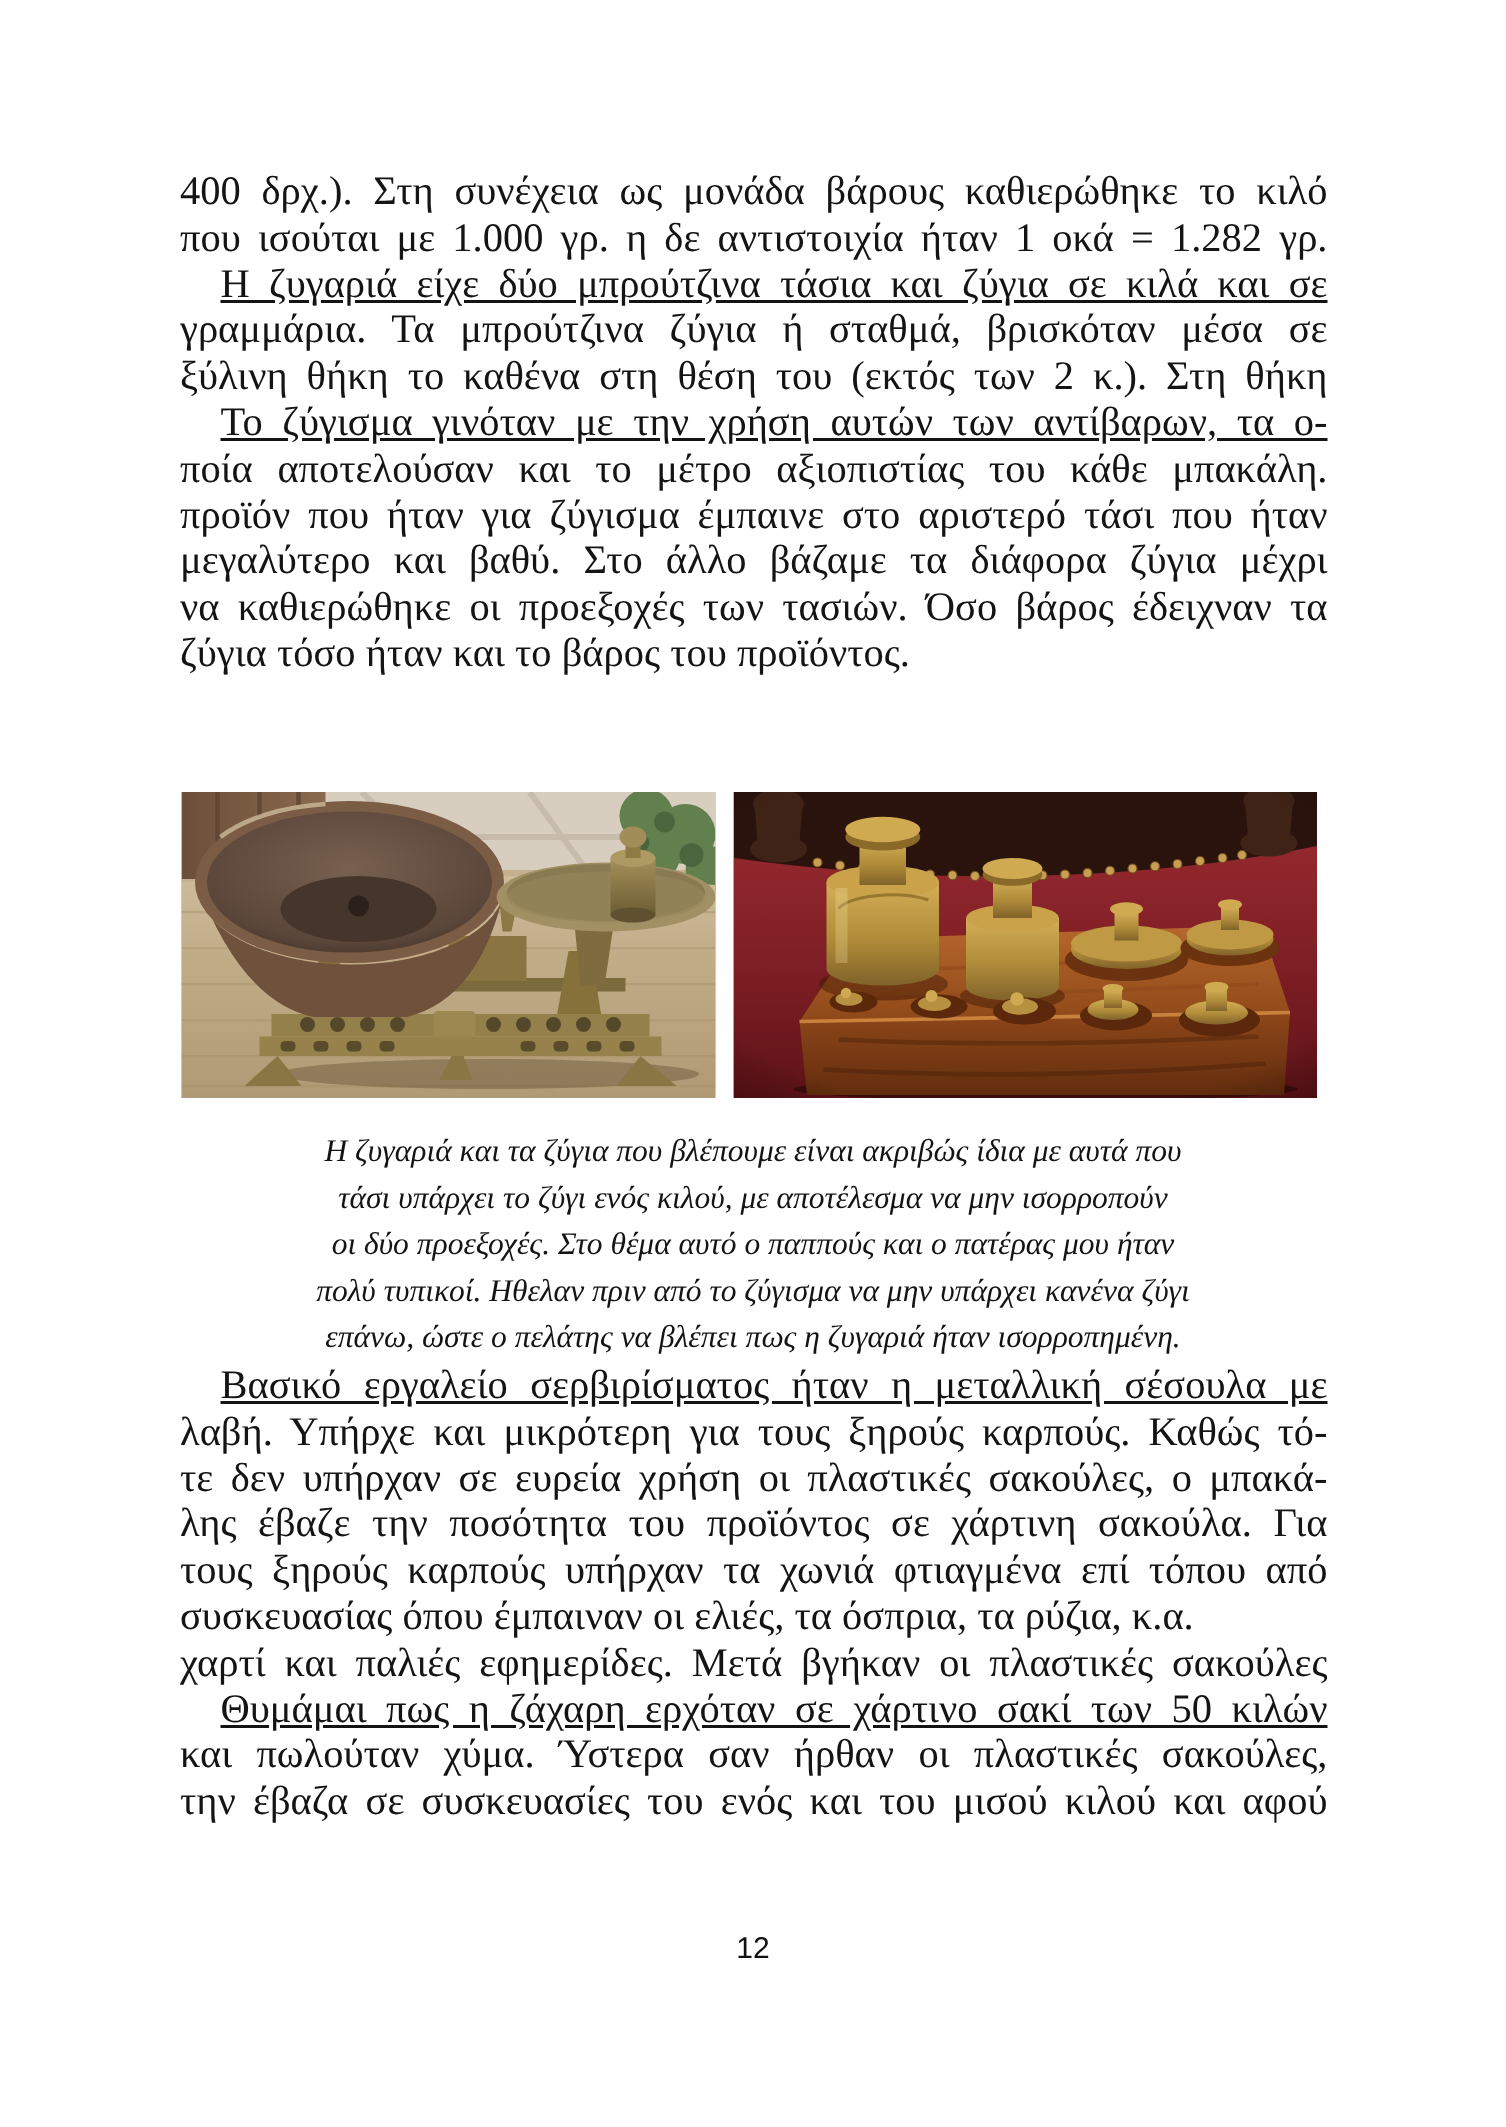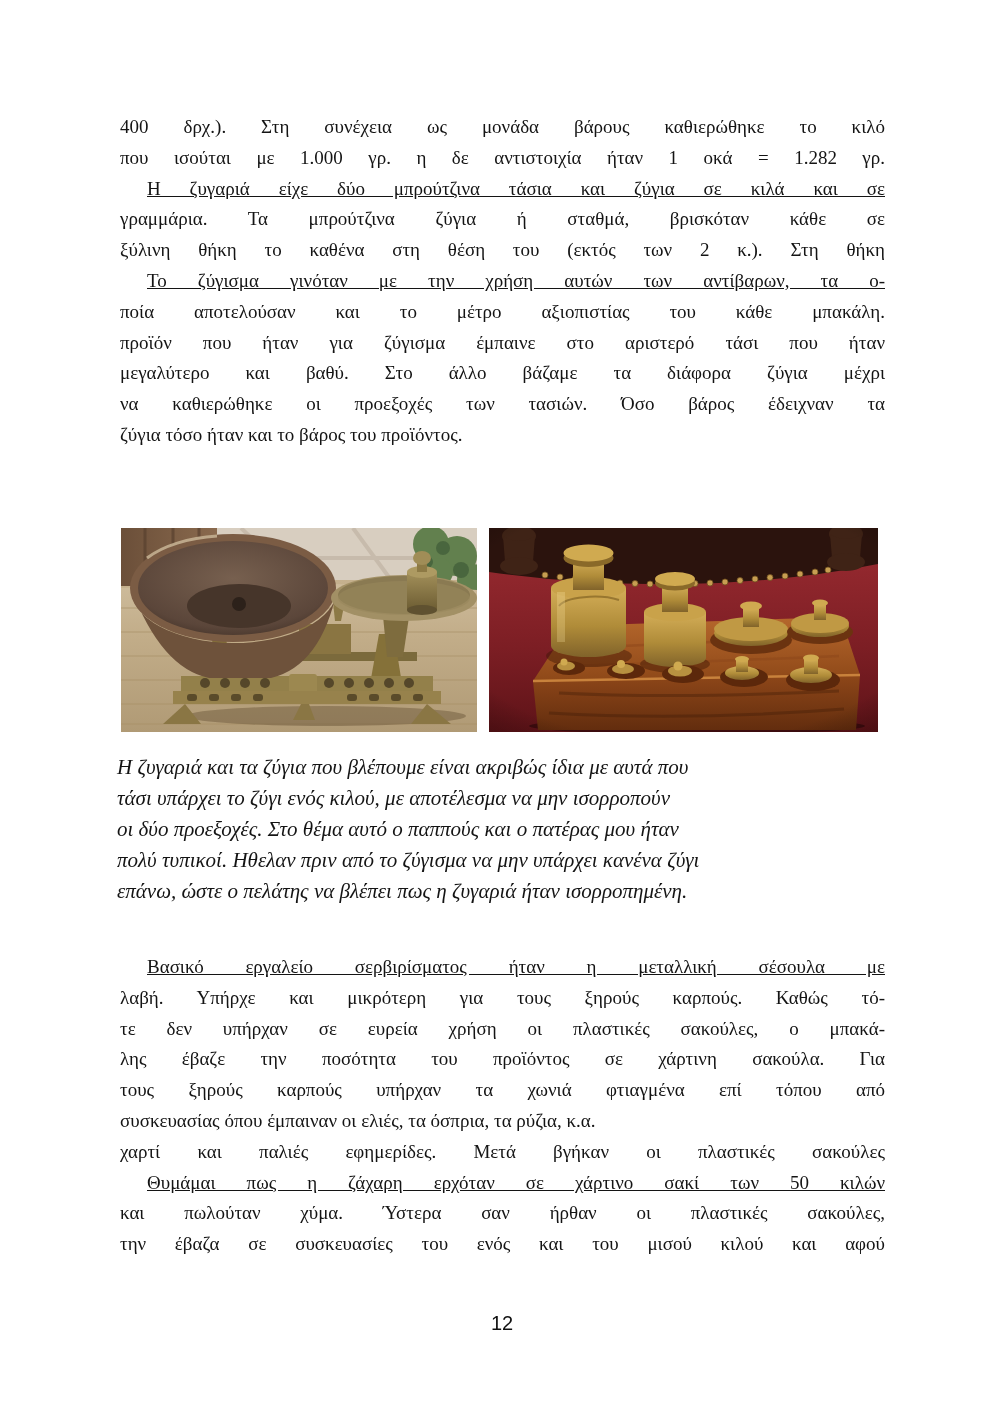--- a/index.html
+++ b/index.html
@@ -12,7 +12,7 @@
   #block1{top:112px;}
   #block2{top:952px;}
   .ln{
-    font-size:19px;line-height:30.8px;
+    font-size:27px;line-height:30.8px;
     text-align:justify;text-align-last:justify;
   }
   .ln.last{text-align-last:left;}

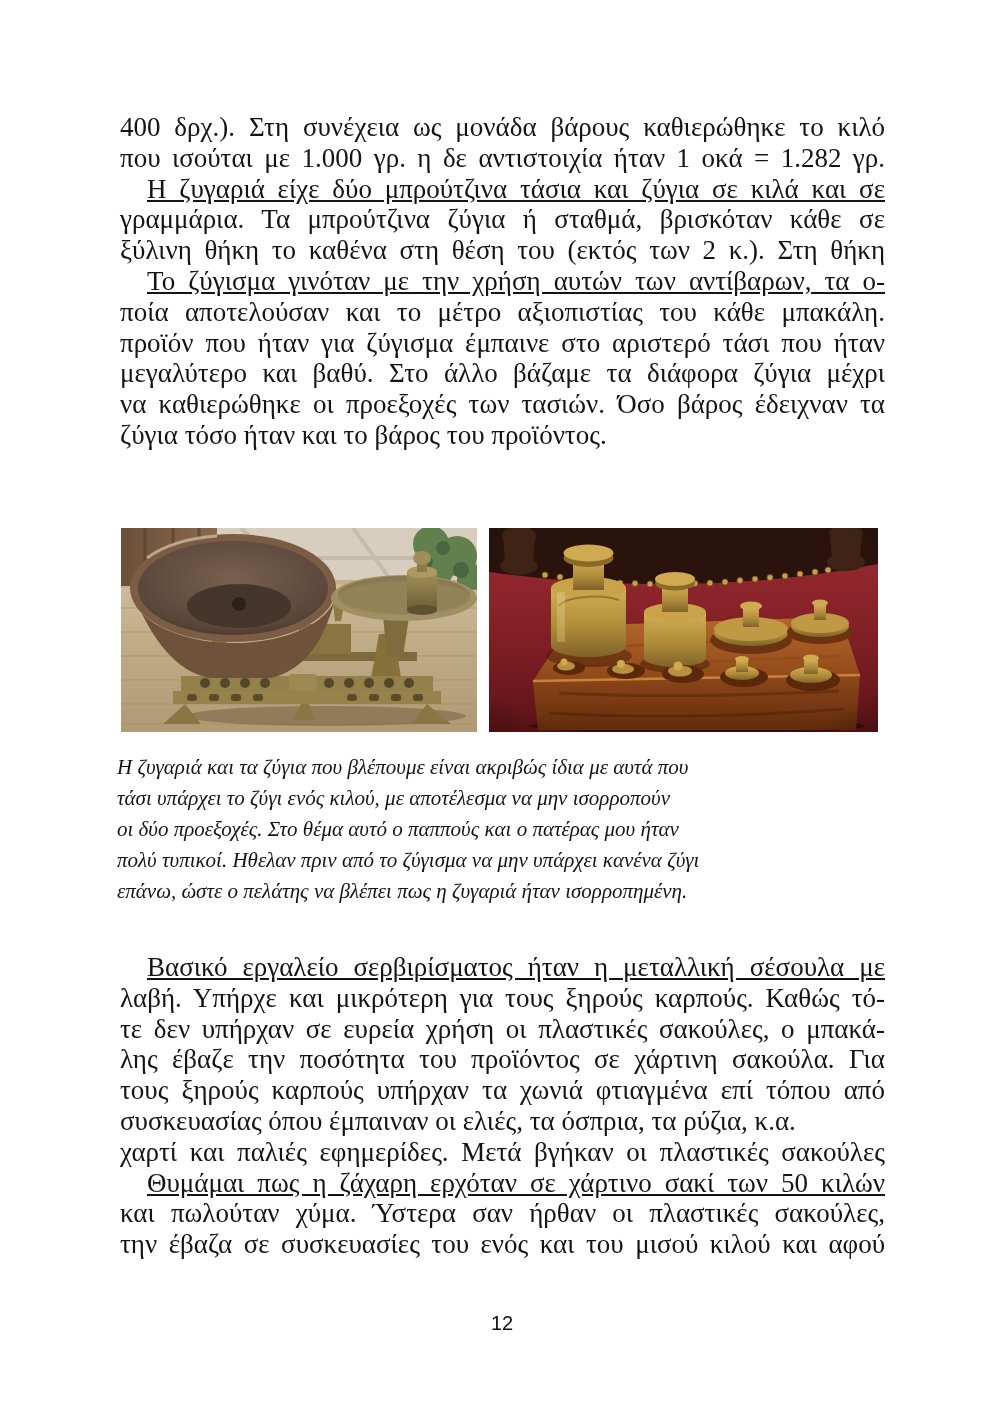--- a/index.html
+++ b/index.html
@@ -37,7 +37,7 @@
     <div class="ln">400 δρχ.). Στη συνέχεια ως μονάδα βάρους καθιερώθηκε το κιλό</div>
     <div class="ln">που ισούται με 1.000 γρ. η δε αντιστοιχία ήταν 1 οκά = 1.282 γρ.</div>
     <div class="ln ind">Η ζυγαριά είχε δύο μπρούτζινα τάσια και ζύγια σε κιλά και σε</div>
-    <div class="ln">γραμμάρια. Τα μπρούτζινα ζύγια ή σταθμά, βρισκόταν κάθε σε</div>
+    <div class="ln">γραμμάρια. Τα μπρούτζινα ζύγια ή σταθμά, βρισκόταν μέσα σε</div>
     <div class="ln">ξύλινη θήκη το καθένα στη θέση του (εκτός των 2 κ.). Στη θήκη</div>
     <div class="ln ind">Το ζύγισμα γινόταν με την χρήση αυτών των αντίβαρων, τα ο-</div>
     <div class="ln">ποία αποτελούσαν και το μέτρο αξιοπιστίας του κάθε μπακάλη.</div>

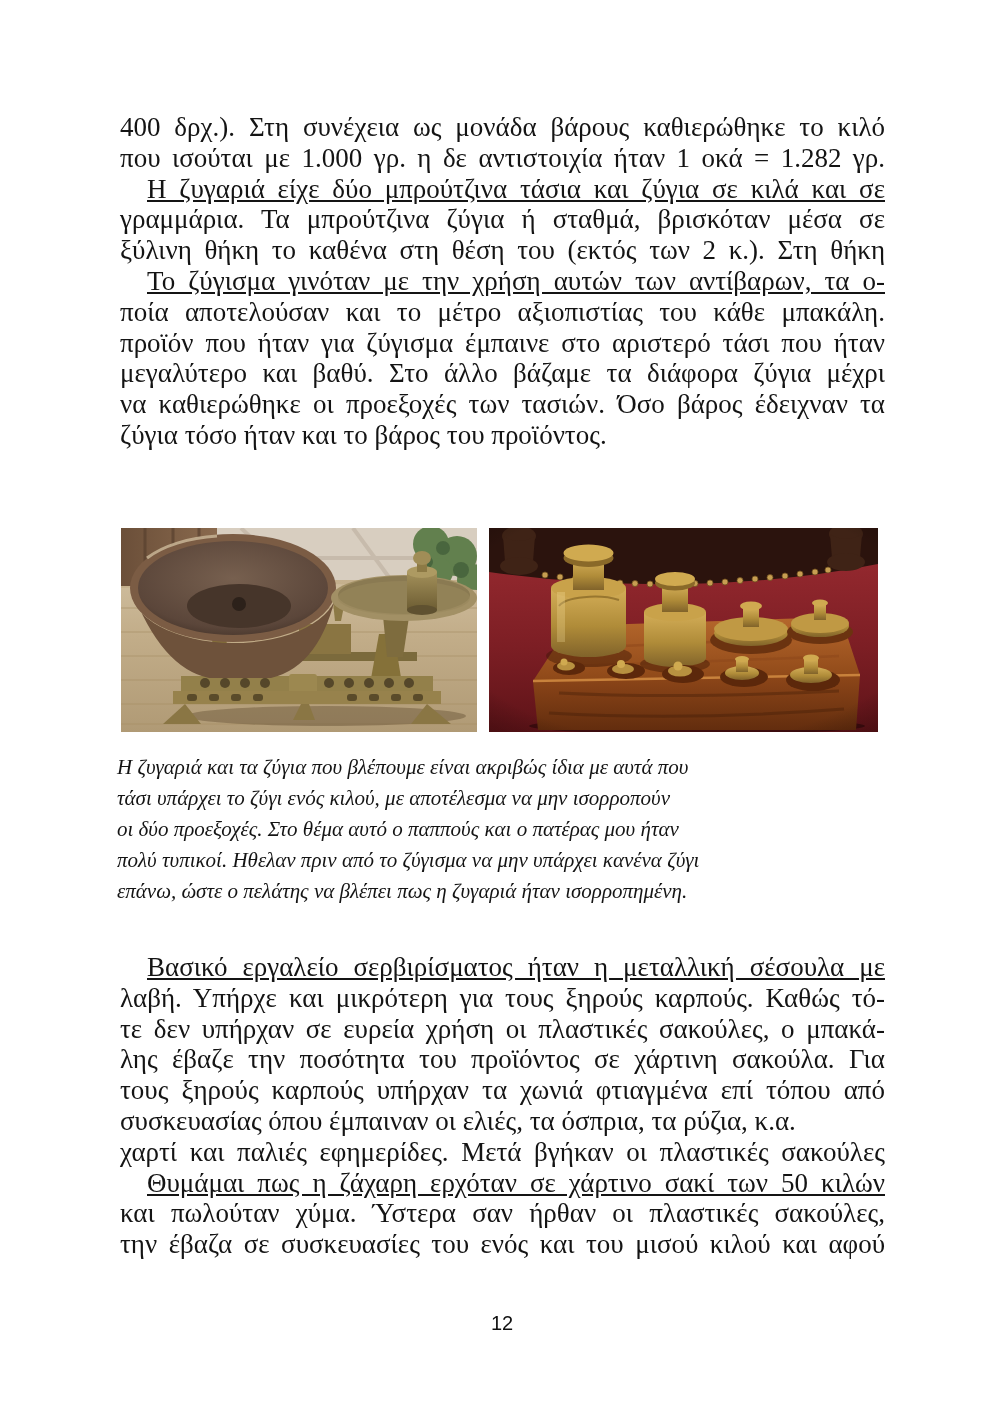--- a/index.html
+++ b/index.html
@@ -18,7 +18,7 @@
   .ln.last{text-align-last:left;}
   .ln.ind{text-indent:27px;text-decoration:underline;}
   .caption{position:absolute;left:117px;width:770px;top:752px;font-style:italic;}
-  .cap-ln{font-size:21px;line-height:31px;}
+  .cap-ln{font-size:21px;line-height:31px;text-align:center;}
   figure{margin:0;position:absolute;overflow:hidden;background:#b9a582;}
   #fig-left{left:121px;top:528px;width:356px;height:204px;}
   #fig-right{left:489px;top:528px;width:389px;height:204px;}

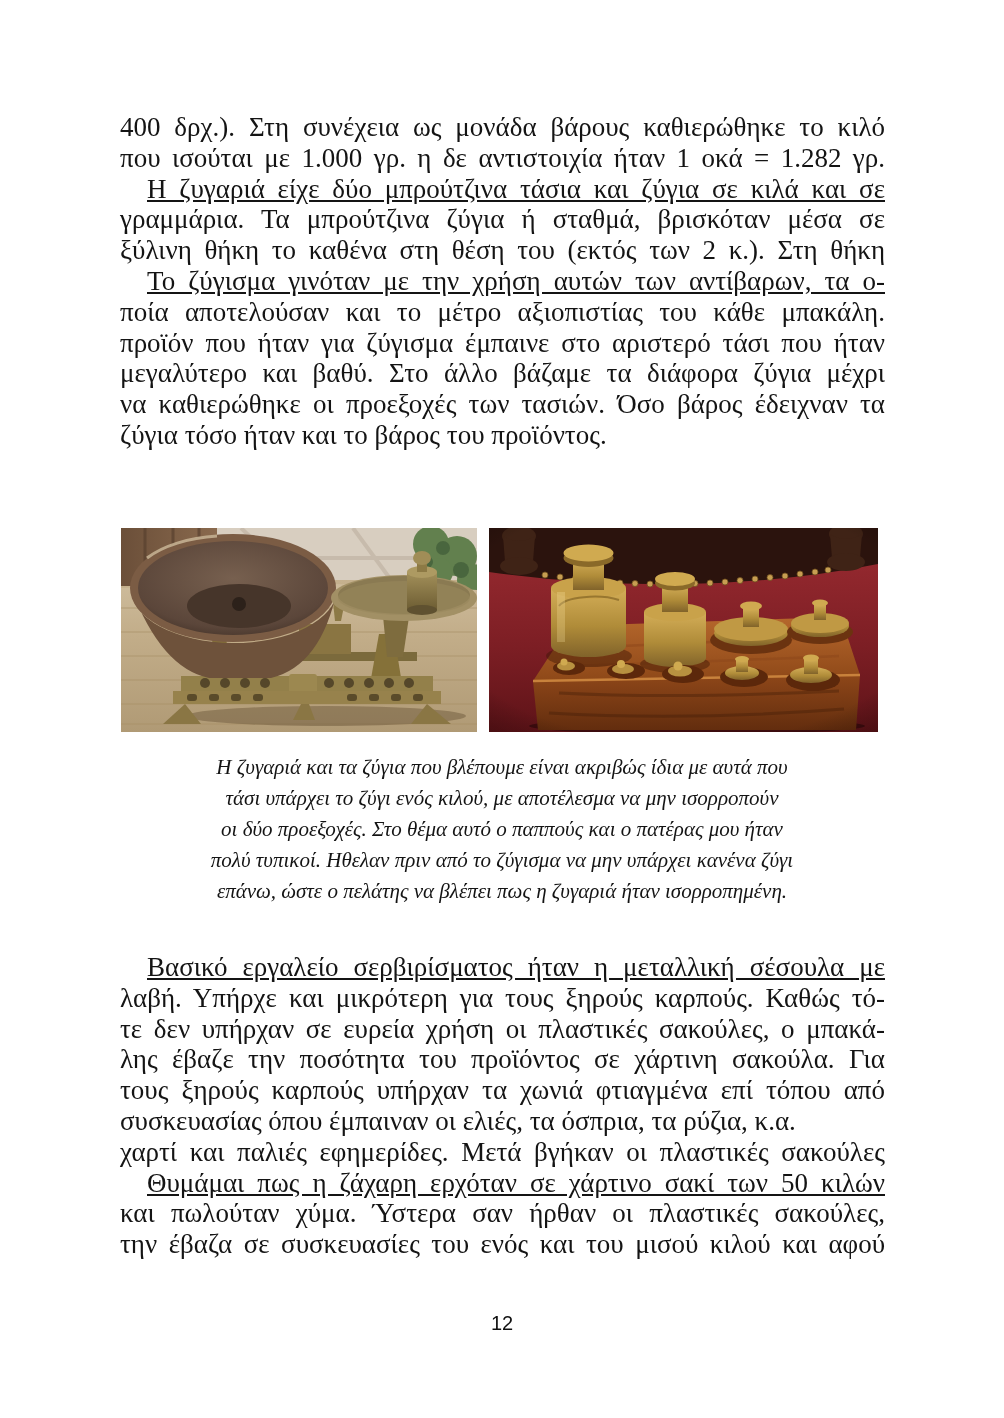--- a/index.html
+++ b/index.html
@@ -10,7 +10,7 @@
   }
   .tblock{position:absolute;left:120px;width:765px;}
   #block1{top:112px;}
-  #block2{top:952px;}
+  #block2{top:908px;}
   .ln{
     font-size:27px;line-height:30.8px;
     text-align:justify;text-align-last:justify;

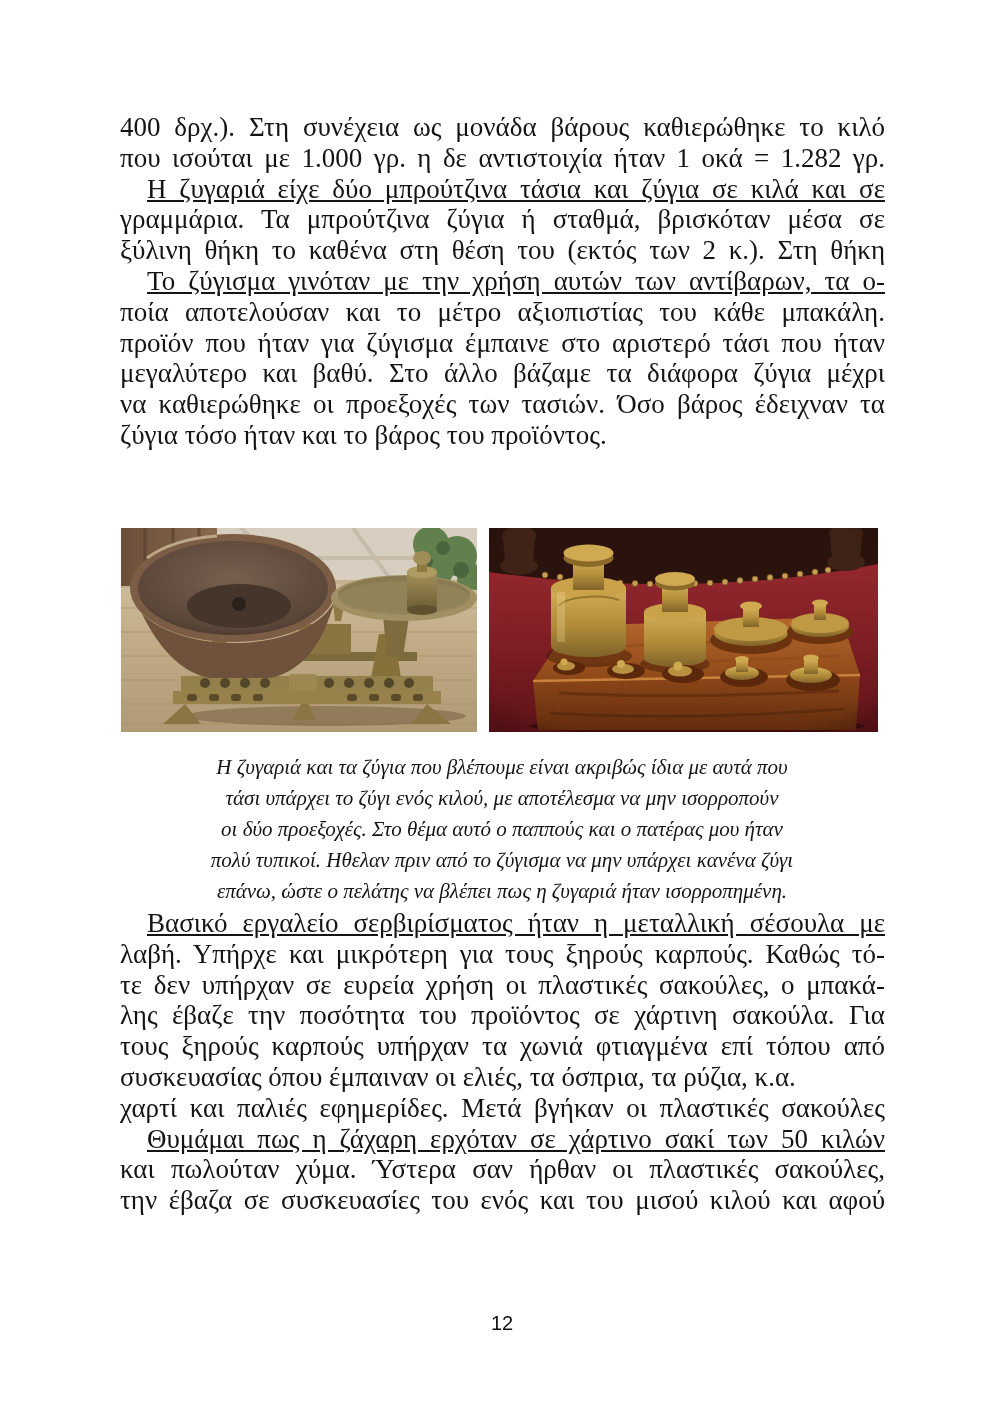--- a/index.html
+++ b/index.html
@@ -25,7 +25,7 @@
   figure svg{display:block;width:100%;height:100%;}
   .pagenum{
     position:absolute;top:1288px;left:0;width:1004px;text-align:center;
-    font-family:"Liberation Sans","DejaVu Sans",sans-serif;font-size:20px;color:#111;margin-top:24px;
+    font-family:"Liberation Sans","DejaVu Sans",sans-serif;font-size:20px;color:#111;
   }
 </style>
 </head>

